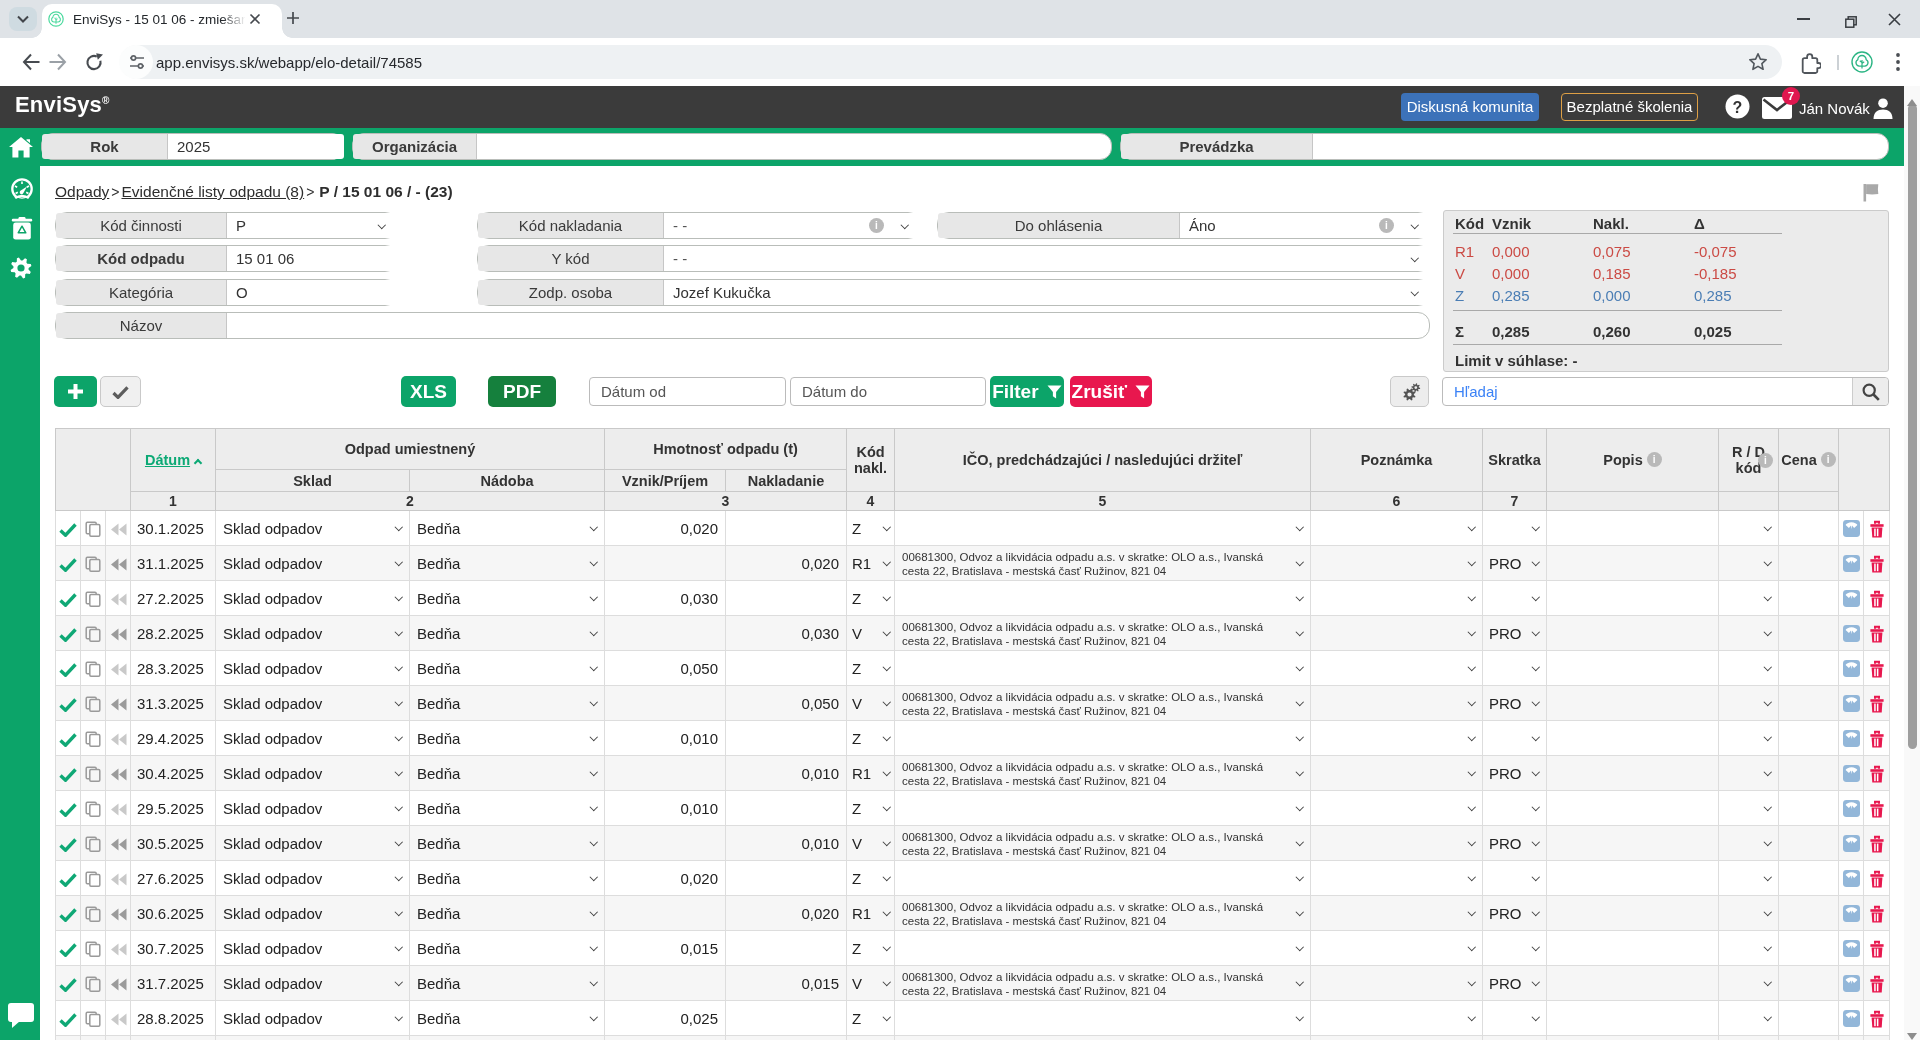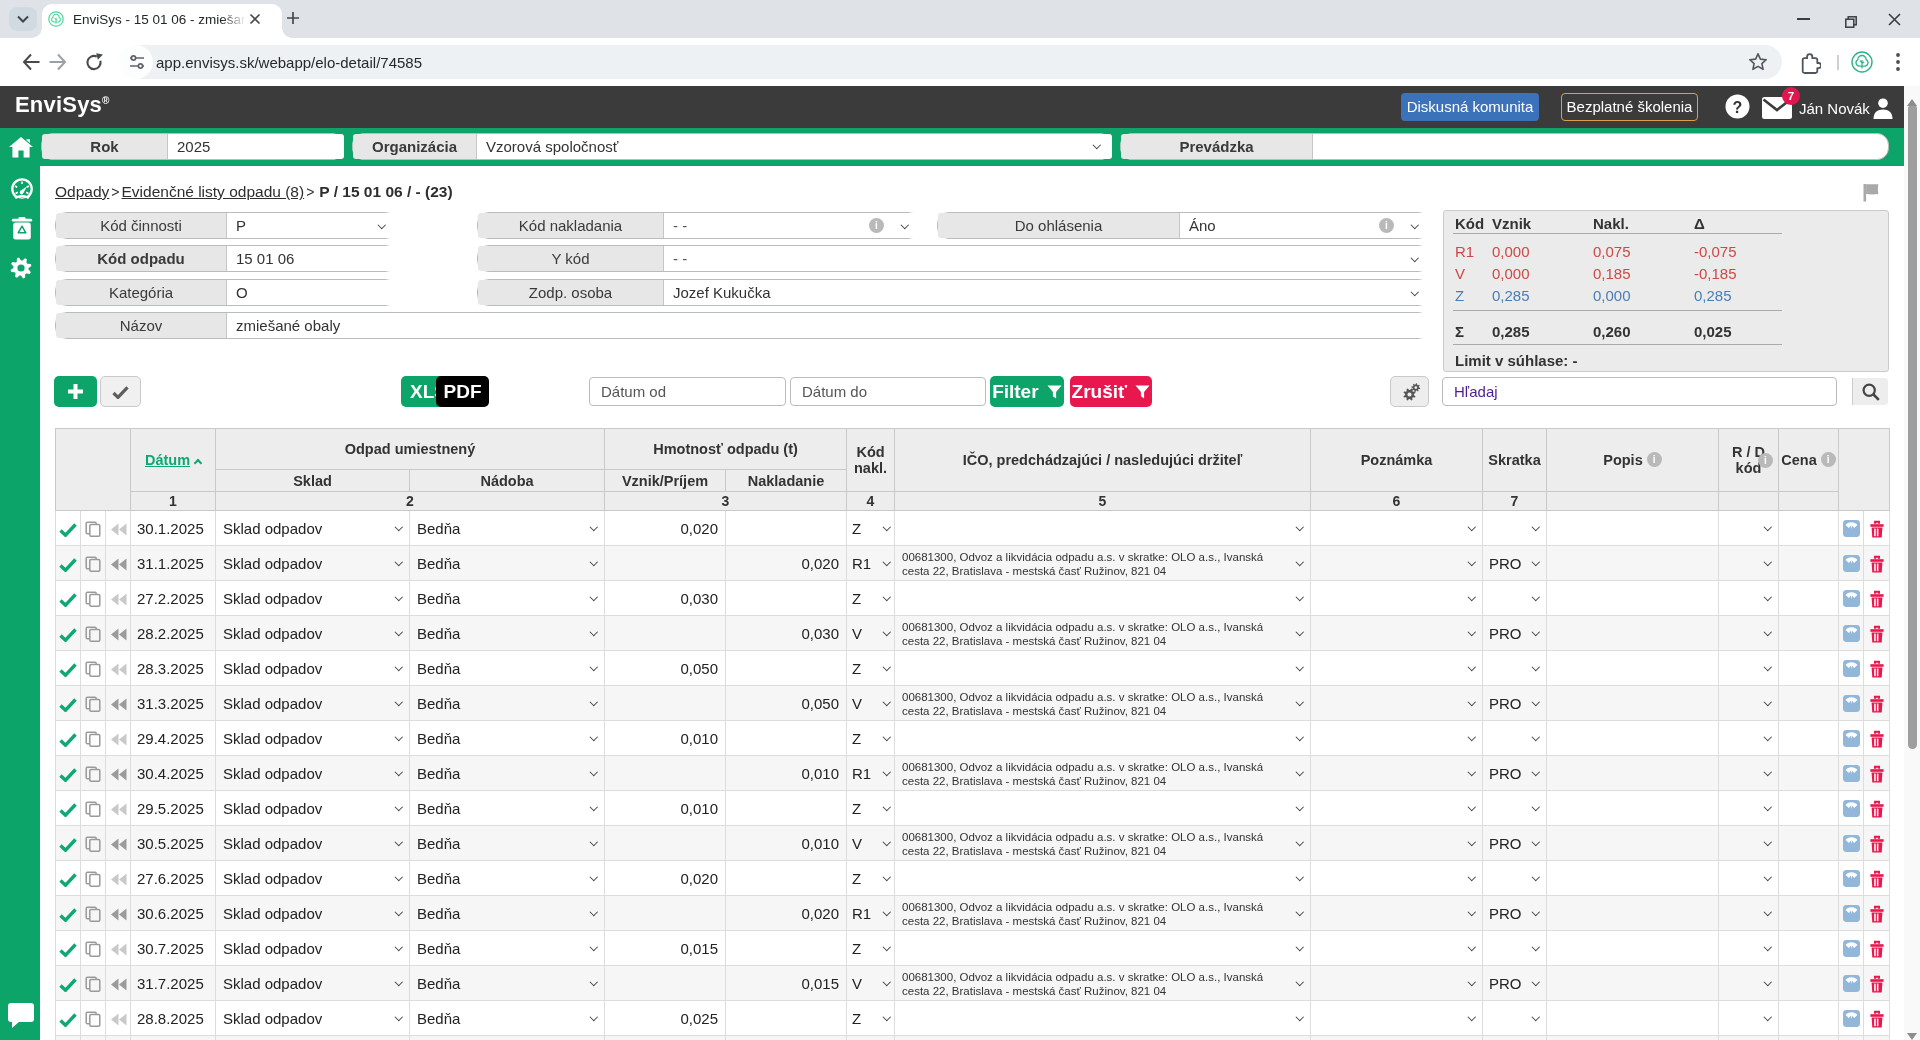--- a/index.html
+++ b/index.html
@@ -160,7 +160,6 @@
   </div>
 <div class="grp" style="left:352px;top:133px;width:760px">
     <div class="glab" style="width:124px;font-weight:bold">Organizácia</div>
-    <div class="gfield " style="left:124px;width:635px">Vzorová spoločnosť<i style="position:absolute;right:13px;top:8px;width:5.5px;height:5.5px;border-right:1.7px solid #3c3c3c;border-bottom:1.7px solid #3c3c3c;transform:rotate(45deg)"></i></div>
   </div>
 <div class="grp" style="left:1120px;top:133px;width:769px">
     <div class="glab" style="width:192px;font-weight:bold">Prevádzka</div>

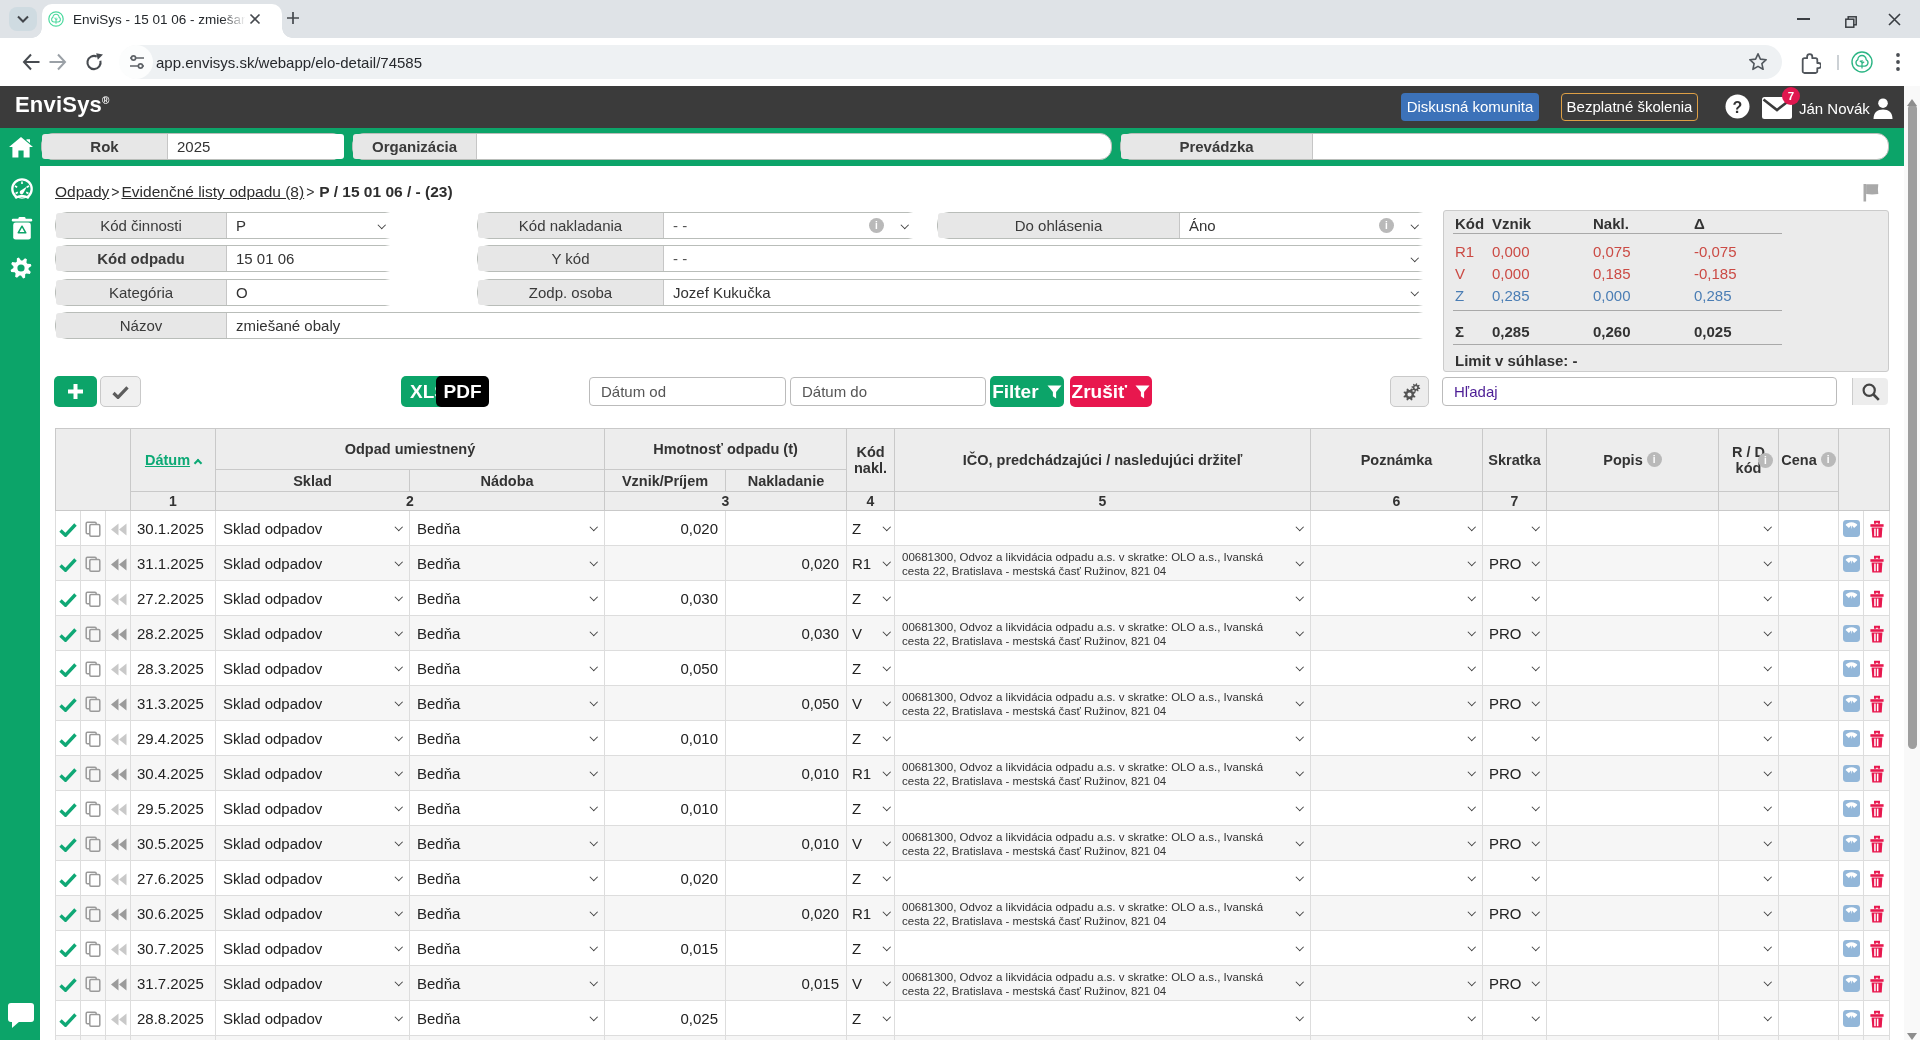--- a/index.html
+++ b/index.html
@@ -203,7 +203,6 @@
   </div>
 <div class="grp" style="left:55px;top:312px;width:1375px">
     <div class="glab" style="width:171px;font-weight:normal">Názov</div>
-    <div class="gfield " style="left:171px;width:1203px">zmiešané obaly</div>
   </div>
 <div class="grp" style="left:477px;top:212px;width:443px">
     <div class="glab" style="width:186px;font-weight:normal">Kód nakladania</div>

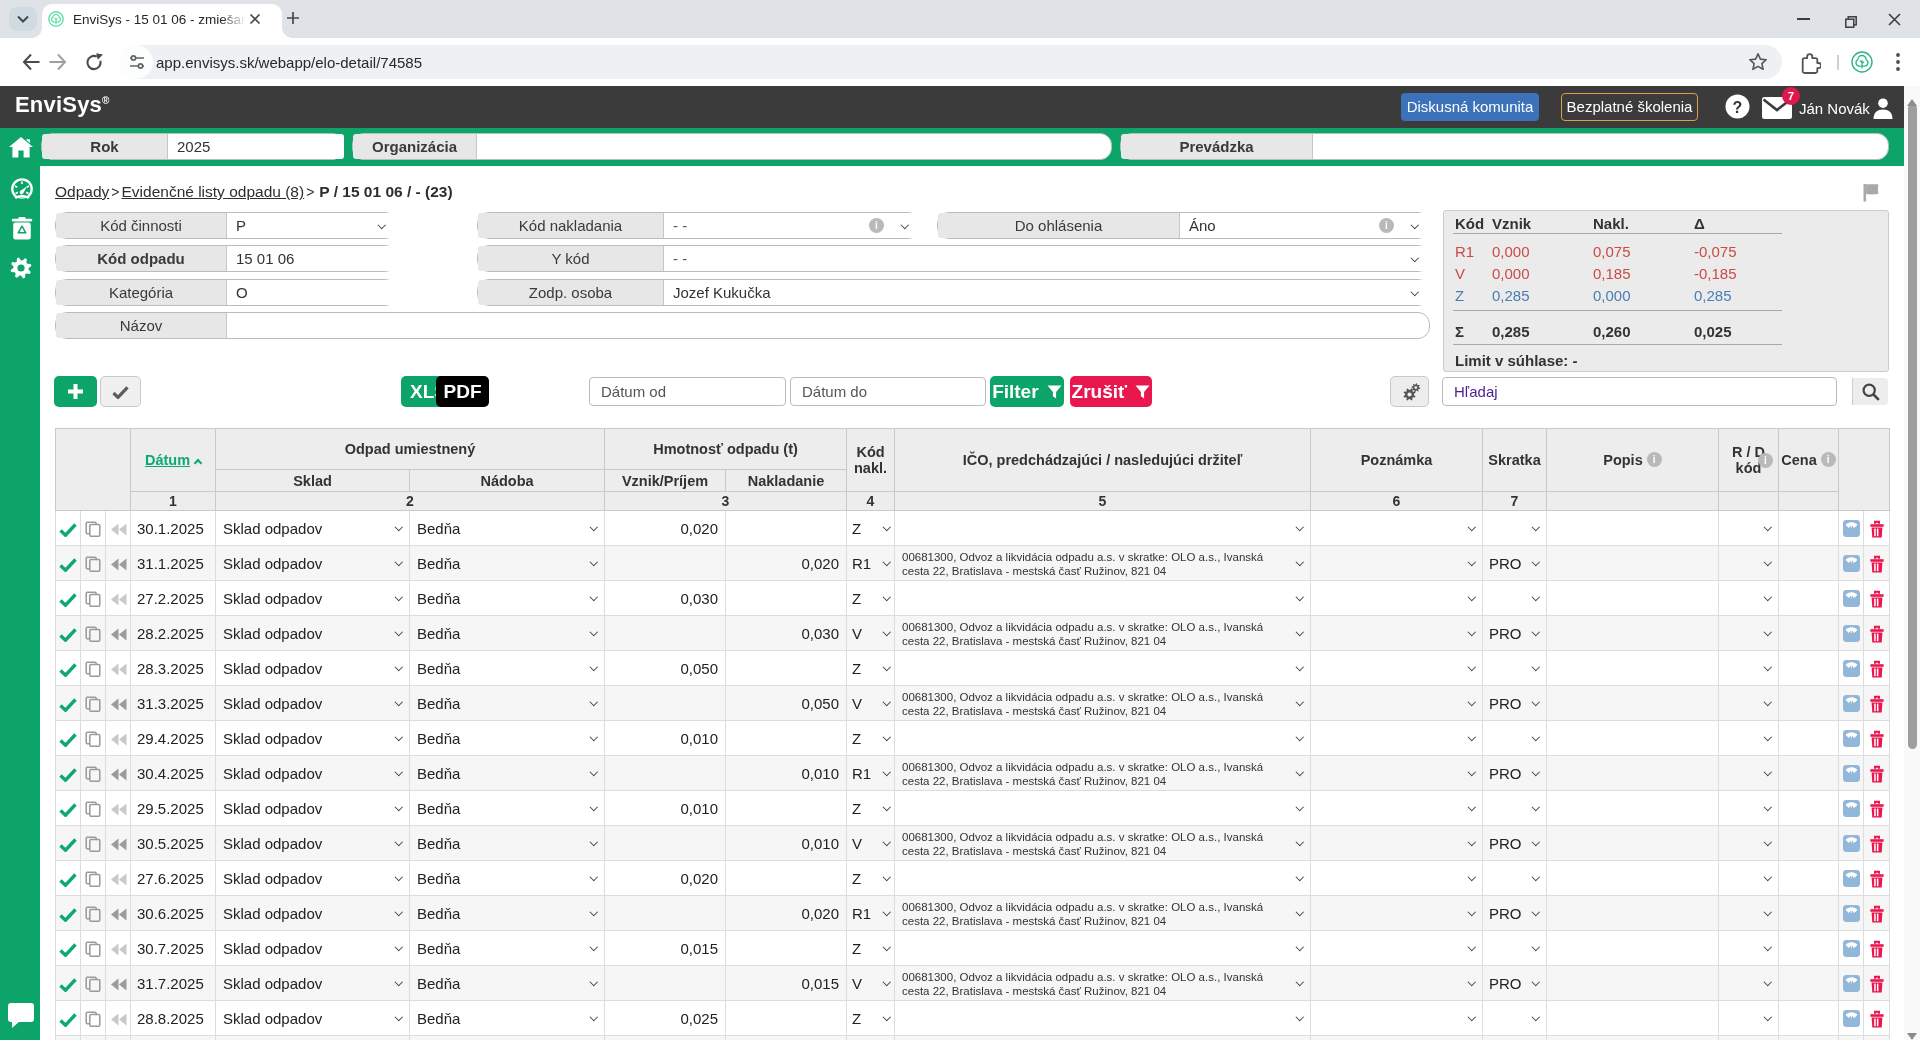--- a/index.html
+++ b/index.html
@@ -263,7 +263,7 @@
       <path d="M1.5 7 L6 11.4 L15.5 1.3" stroke="#5d5d5d" stroke-width="3.2" fill="none"></path>
     </svg></div>
 <div class="tbtn" style="left:401px;width:55px;background:#0ca469;line-height:31px">XLS</div>
-<div class="tbtn" style="left:436px;width:53px;background:#000000;line-height:31px">PDF</div>
+<div class="tbtn" style="left:488px;width:68px;background:#15803d;line-height:31px">PDF</div>
 <div class="tinput" style="left:589px;width:197px">Dátum od</div>
 <div class="tinput" style="left:790px;width:196px">Dátum do</div>
 <div class="tbtn" style="left:990px;width:74px;background:#0ca469;line-height:31px">Filter <span style="display:inline-block;vertical-align:-1px;margin-left:3px"><svg width="15" height="14" viewBox="0 0 15 14" style="">

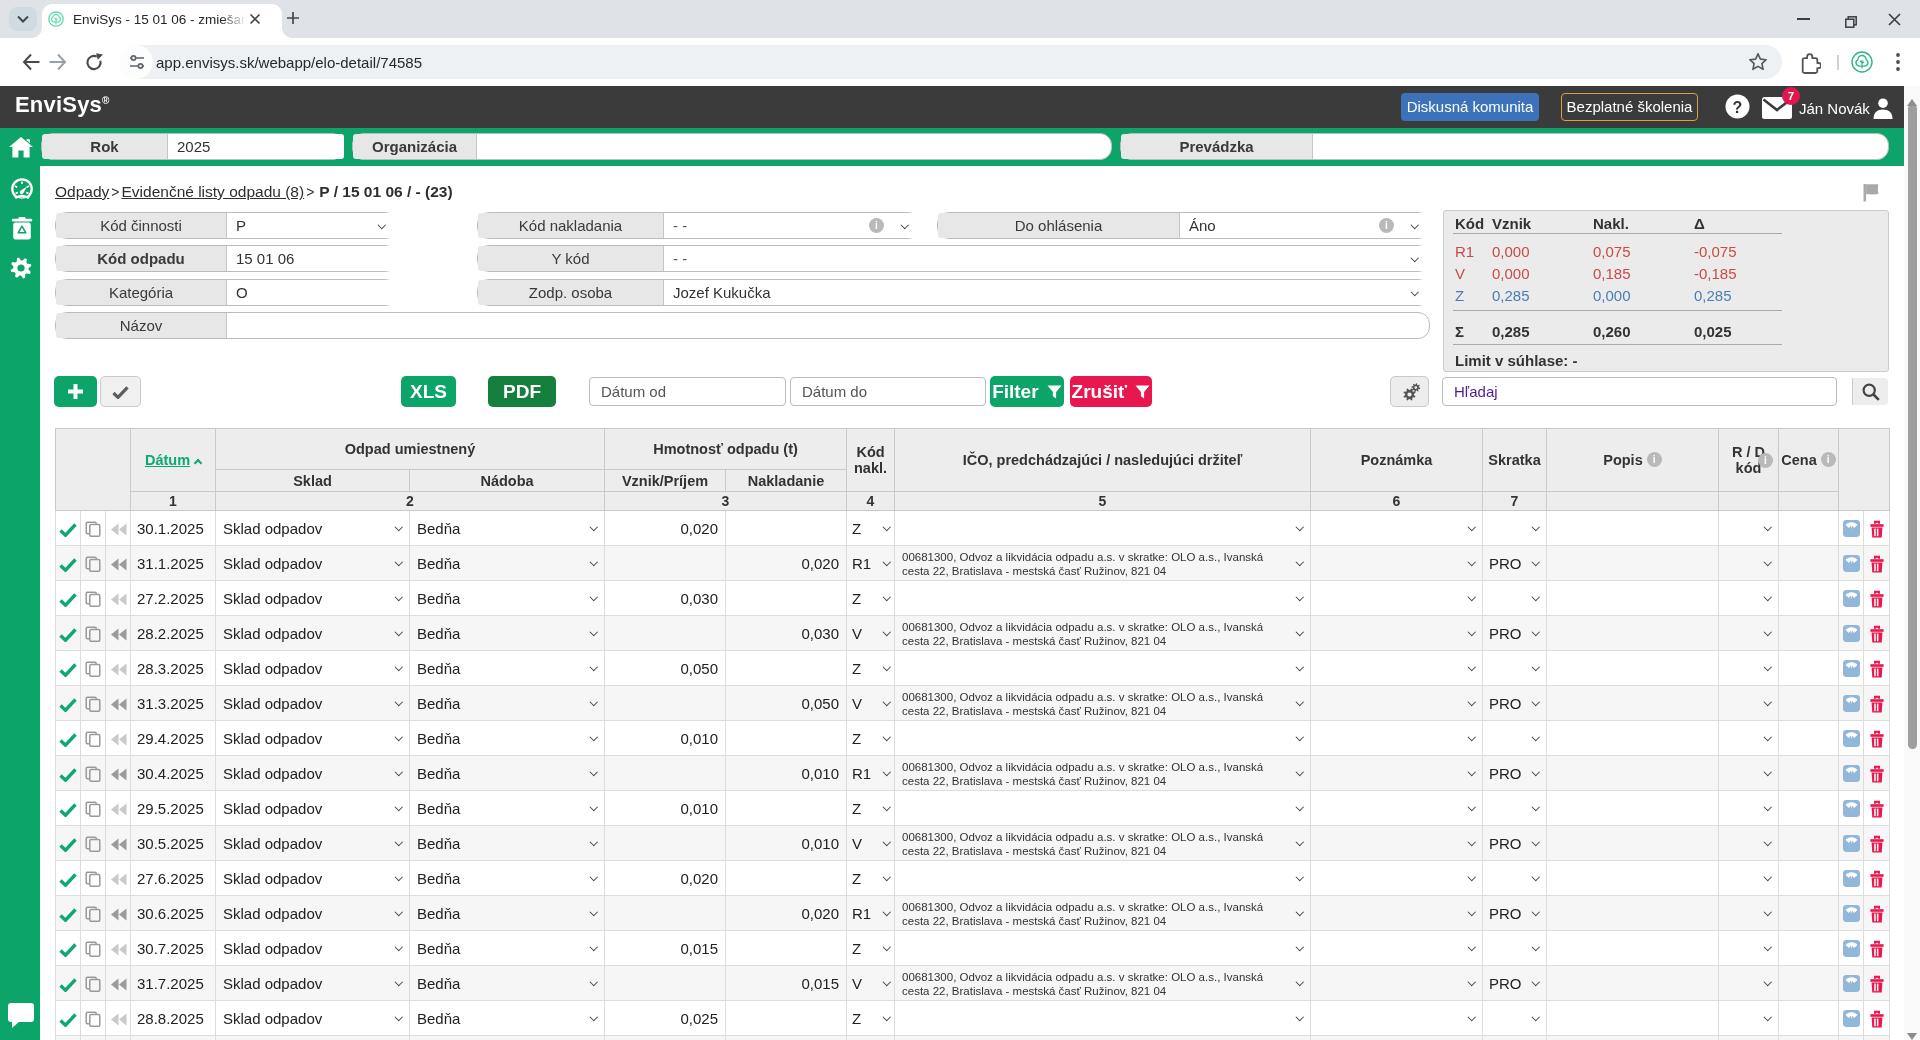--- a/index.html
+++ b/index.html
@@ -276,7 +276,7 @@
       <path d="M16.5 14.4 L16.0 15.5 L13.9 15.3 L13.3 15.9 L13.4 18.1 L12.3 18.5 L10.9 16.9 L10.0 16.9 L8.6 18.5 L7.5 18.0 L7.7 15.9 L7.1 15.3 L4.9 15.4 L4.5 14.3 L6.1 12.9 L6.1 12.0 L4.5 10.6 L5.0 9.5 L7.1 9.7 L7.7 9.1 L7.6 6.9 L8.7 6.5 L10.1 8.1 L11.0 8.1 L12.4 6.5 L13.5 7.0 L13.3 9.1 L13.9 9.7 L16.1 9.6 L16.5 10.7 L14.9 12.1 L14.9 13.0 Z M12.6 12.5 A2.1 2.1 0 1 0 8.4 12.5 A2.1 2.1 0 1 0 12.6 12.5 Z" fill="#555" fill-rule="evenodd"></path>
       <path d="M21.2 6.0 L21.0 6.9 L19.4 7.0 L19.1 7.5 L19.6 9.0 L18.9 9.5 L17.7 8.5 L17.1 8.6 L16.4 10.0 L15.5 9.8 L15.4 8.2 L14.9 7.9 L13.4 8.4 L12.9 7.7 L13.9 6.5 L13.8 5.9 L12.4 5.2 L12.6 4.3 L14.2 4.2 L14.5 3.7 L14.0 2.2 L14.7 1.7 L15.9 2.7 L16.5 2.6 L17.2 1.2 L18.1 1.4 L18.2 3.0 L18.7 3.3 L20.2 2.8 L20.7 3.5 L19.7 4.7 L19.8 5.3 Z M18.2 5.6 A1.4 1.4 0 1 0 15.4 5.6 A1.4 1.4 0 1 0 18.2 5.6 Z" fill="#555" fill-rule="evenodd"></path>
     </svg></div>
-<div class="tinput" style="left:1442px;width:395px;color:#4c1d95">Hľadaj</div>
+<div class="tinput" style="left:1442px;width:447px;color:#3b82f6">Hľadaj</div>
 <div class="abs" style="left:1852px;top:378px;width:36px;height:27px;background:#ededed;border-left:1px solid #ccc;border-radius:0 4px 4px 0"><svg style="margin:4px 0 0 8px" width="20" height="20" viewBox="0 0 20 20">
       <circle cx="8.2" cy="8.2" r="5.6" fill="none" stroke="#444" stroke-width="2.2"></circle>
       <path d="M12.5 12.5 L17.8 17.8" stroke="#444" stroke-width="2.6"></path>

